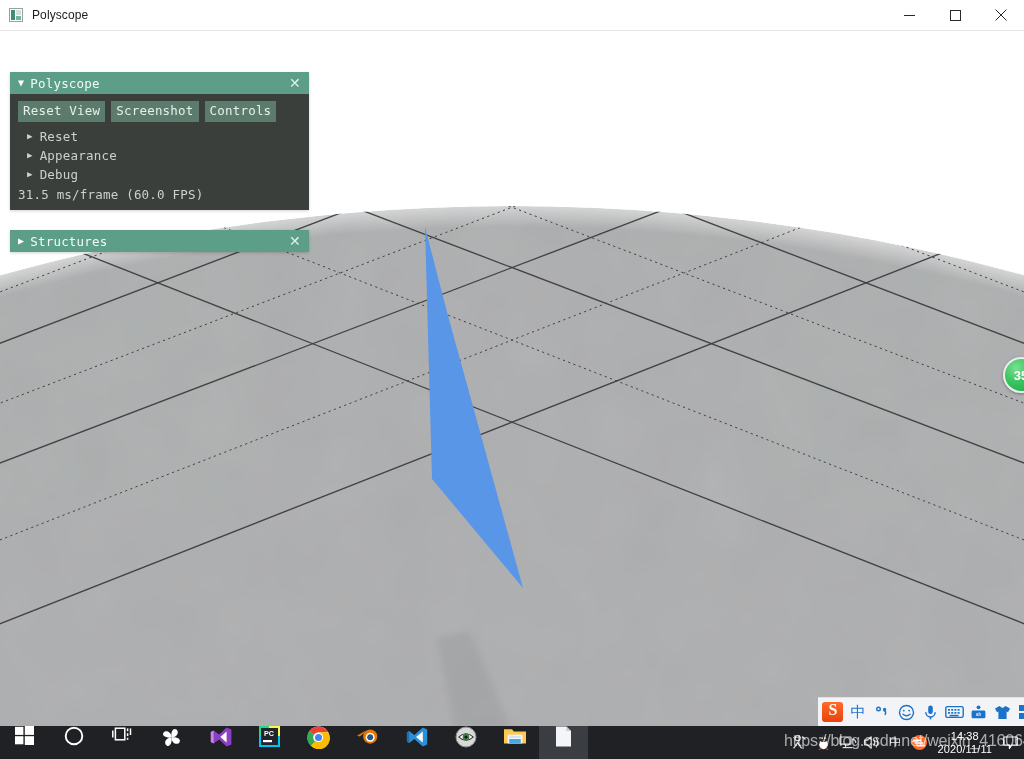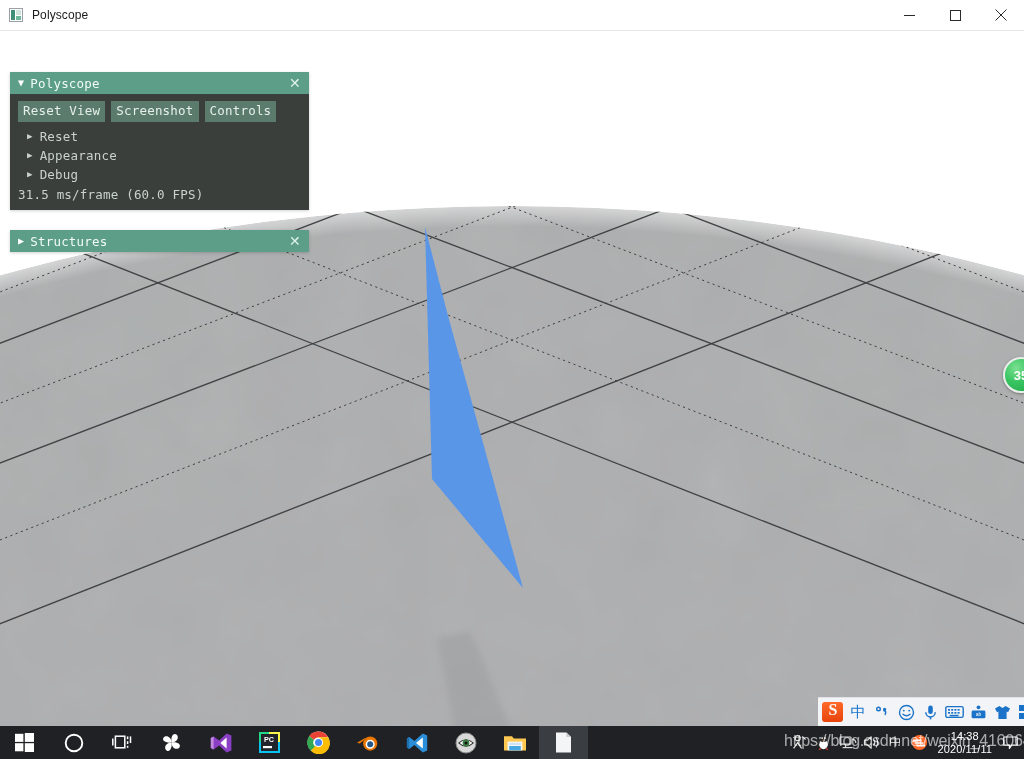--- a/index.html
+++ b/index.html
@@ -118,7 +118,7 @@
     background:#1f2124; display:flex; align-items:center;
   }
   .tb-slot {
-    width:49px; height:33px; display:flex; align-items:center; justify-content:center;
+    width:49px; height:33px; display:flex; align-items:flex-start; justify-content:center;
     position:relative; cursor:pointer;
   }
   .tb-slot.active { background:#3a3d41; }

